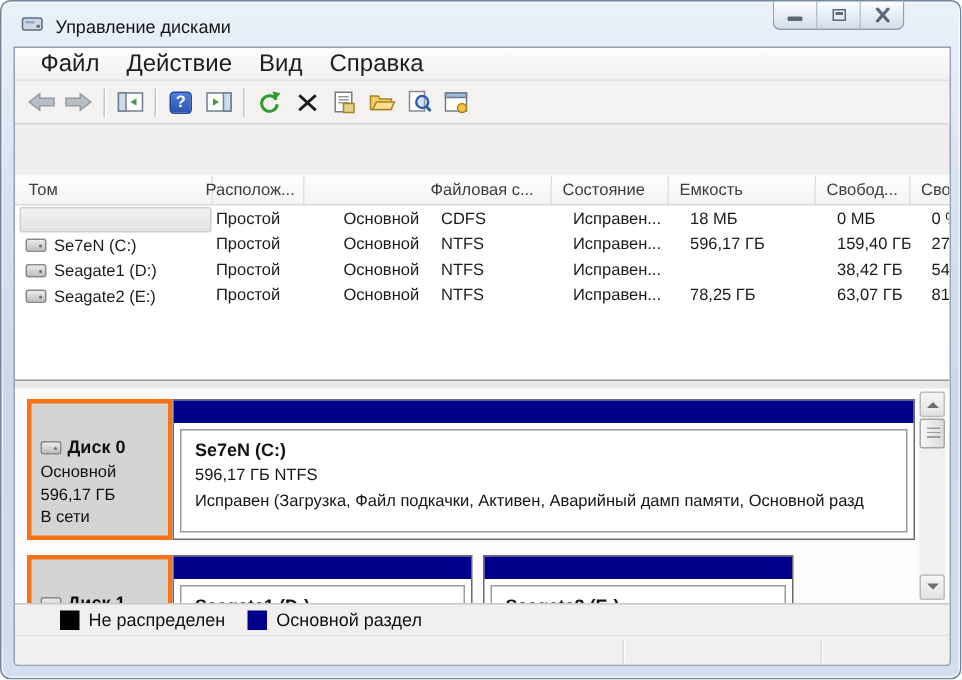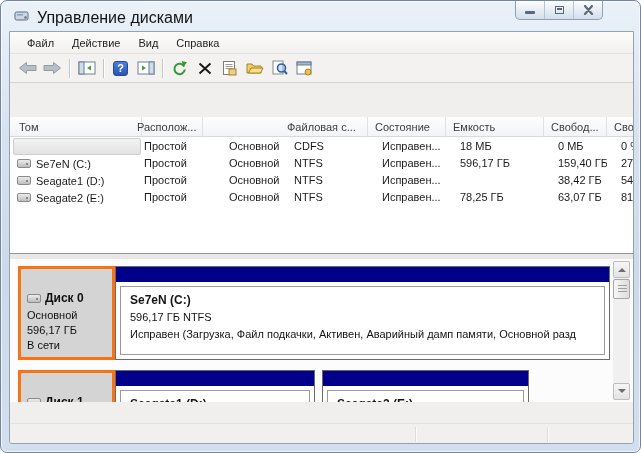--- a/index.html
+++ b/index.html
@@ -10,7 +10,7 @@
 
   
   .titlebar { position:absolute; left:13px; top:7px; height:20px; display:flex; align-items:center; gap:7px; }
-  .title-text { font-size:16px; color:#141414; }
+  .title-text { font-size:12px; color:#141414; }
   .win-controls { position:absolute; left:514px; top:0; width:88px; height:19px; display:flex;
                   border:1px solid #8fa0b2; border-top:none; border-radius:0 0 5px 5px; overflow:hidden;
                   background:linear-gradient(180deg,#fdfeff,#e9eff6 45%,#d4deea); }

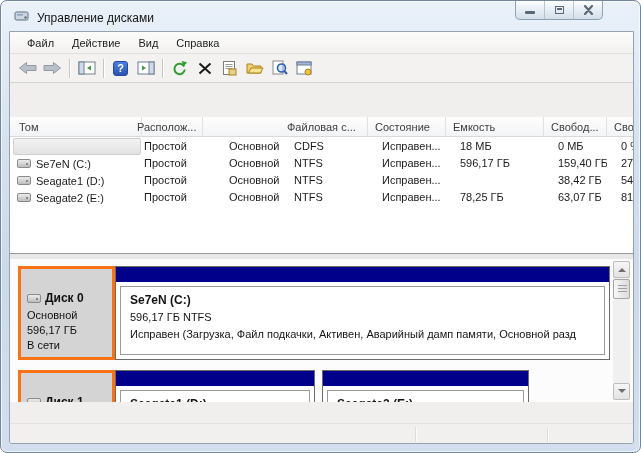--- a/index.html
+++ b/index.html
@@ -25,7 +25,7 @@
              border:1px solid #94a2b2; border-radius:0 0 3px 3px; overflow:hidden; }
 
   .menubar { position:absolute; left:0; top:0; width:100%; height:22px; display:flex; align-items:center;
-             padding-left:8px; font-size:11px; color:#1e1e1e;
+             padding-left:8px; font-size:16px; color:#1e1e1e;
              background:linear-gradient(180deg,#fcfcfb,#f2f1ef); border-bottom:1px solid #e2e1df; }
   .menu-item { padding:3px 9px; }
 

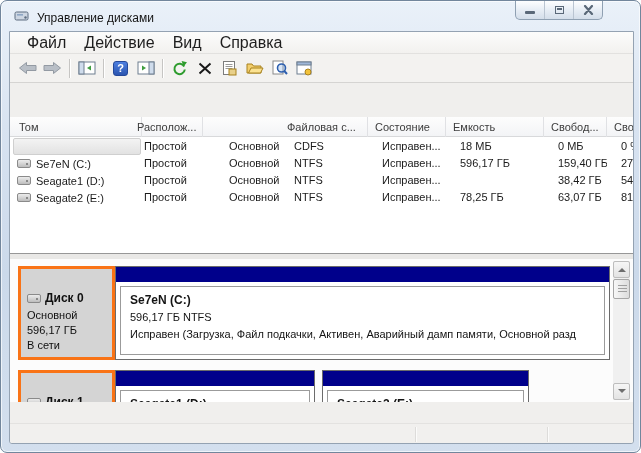--- a/index.html
+++ b/index.html
@@ -351,6 +351,12 @@
       </div>
     </div>
 
+    <div class="legendbar">
+      <span class="sq sq-unalloc"></span>
+      <span>Не распределен</span>
+      <span class="sq sq-primary"></span>
+      <span>Основной раздел</span>
+    </div>
 
     <div class="statusbar">
       <div class="st-div" style="left:405px"></div>

